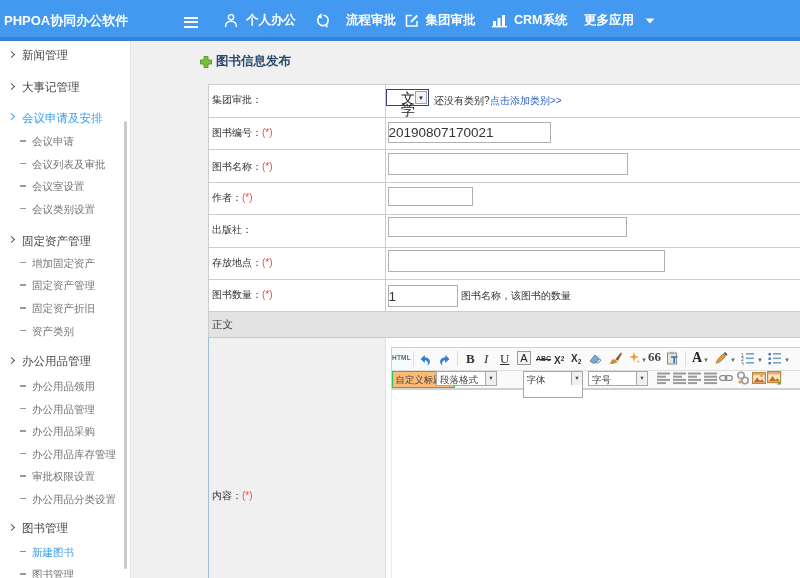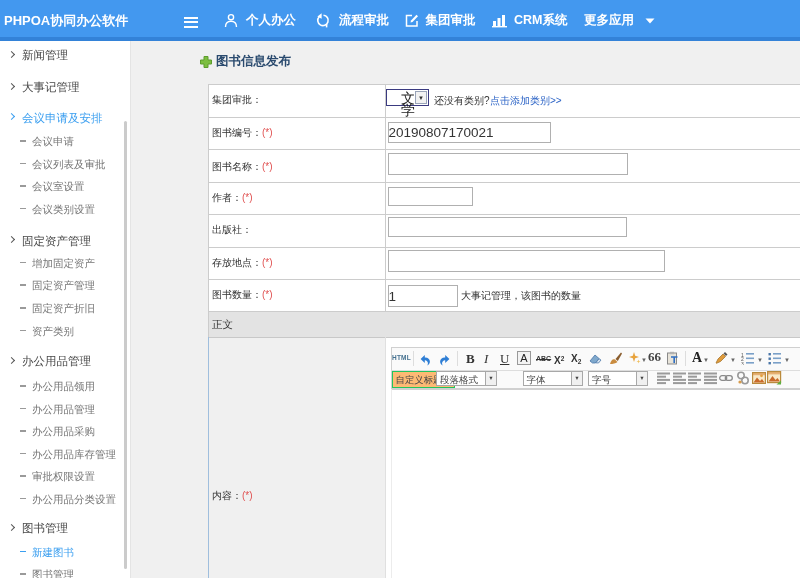--- a/index.html
+++ b/index.html
@@ -45,7 +45,7 @@
     <path d="M5.6 0.3 L5.6 5.8 L1.4 3.4 Z" fill="#fff"></path>
     <rect x="9.8" y="11.2" width="1.6" height="3.2" fill="#fff"></rect>
   </svg>
-  <span class="a t" style="left:339px;">流程审批</span>
+  <span class="a t" style="left:346px;">流程审批</span>
 
   <svg class="a" style="left:405px;top:13px" width="14" height="15" viewBox="0 0 14 15">
     <path d="M12 8 L12 13 L1.5 13 L1.5 2.5 L7 2.5" fill="none" stroke="#fff" stroke-width="1.5"></path>

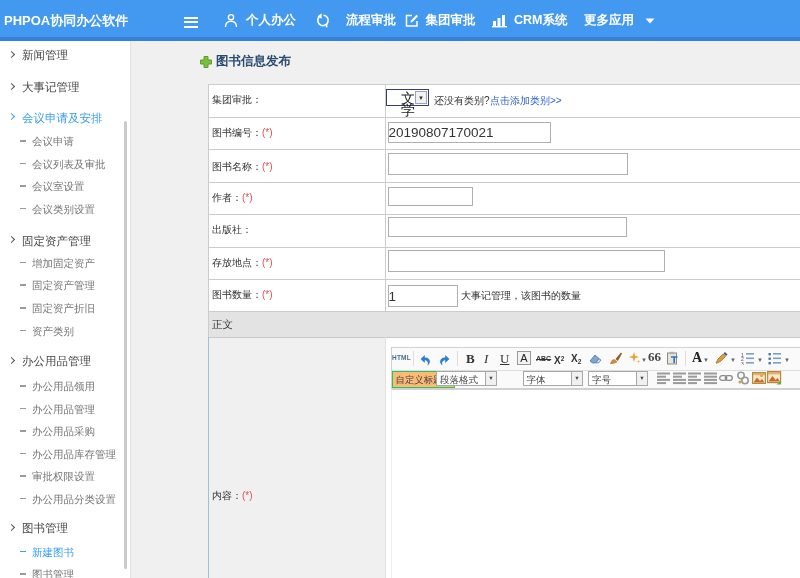--- a/index.html
+++ b/index.html
@@ -164,7 +164,7 @@
 <div class="inp" style="left:387.5px;top:217px;width:239.5px;height:20px;"></div>
 <div class="inp" style="left:387.5px;top:250px;width:277px;height:21.5px;"></div>
 <div class="inp" style="left:387.5px;top:284.5px;width:70px;height:22px;line-height:21px">1</div>
-<div class="lbl" style="left:461px;top:290px">大事记管理，该图书的数量</div>
+<div class="lbl" style="left:461px;top:290px">图书名称，该图书的数量</div>
 
 <div class="a" style="left:390.5px;top:347px;width:409.5px;height:42px;background:#fafafa;border:1px solid #d0d0d0;border-right:none"></div>
 <div class="hl" style="left:390.5px;top:369.5px;width:409.5px;background:#ddd"></div>

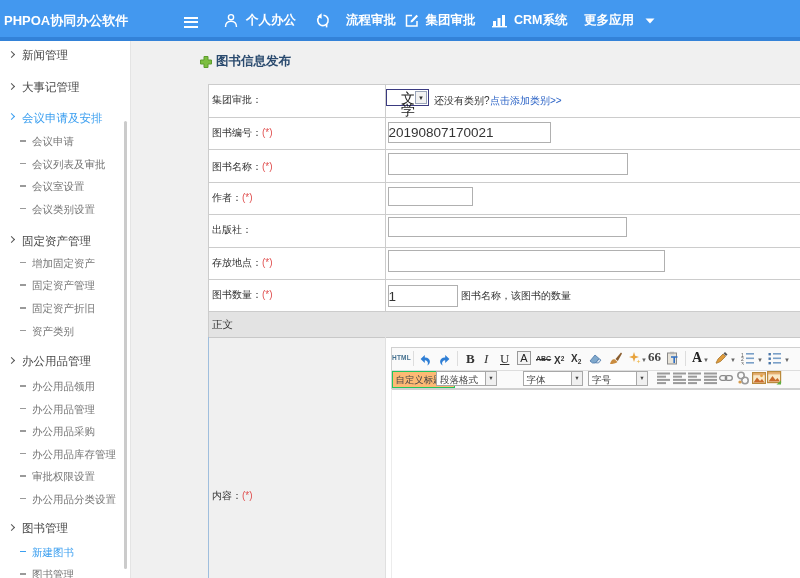--- a/index.html
+++ b/index.html
@@ -245,7 +245,7 @@
  <span class="a" style="left:3px;top:2px;font-size:9.5px;color:#444;line-height:11px;white-space:nowrap">段落格式</span>
  <span class="a" style="right:0;top:0;width:11px;height:13px;border-left:1px solid #a8a8a8;background:#f0f0f0;font-size:5.5px;color:#444;text-align:center;line-height:13px">▼</span>
 </div>
-<div class="a" style="left:522.5px;top:370.5px;width:60.5px;height:15px;border:1px solid #a8a8a8;background:#fff">
+<div class="a" style="left:522.5px;top:370.5px;width:60.5px;height:27px;border:1px solid #a8a8a8;background:#fff">
  <span class="a" style="left:3px;top:2px;font-size:9.5px;color:#444;line-height:11px;white-space:nowrap">字体</span>
  <span class="a" style="right:0;top:0;width:11px;height:13px;border-left:1px solid #a8a8a8;background:#f0f0f0;font-size:5.5px;color:#444;text-align:center;line-height:13px">▼</span>
 </div>

